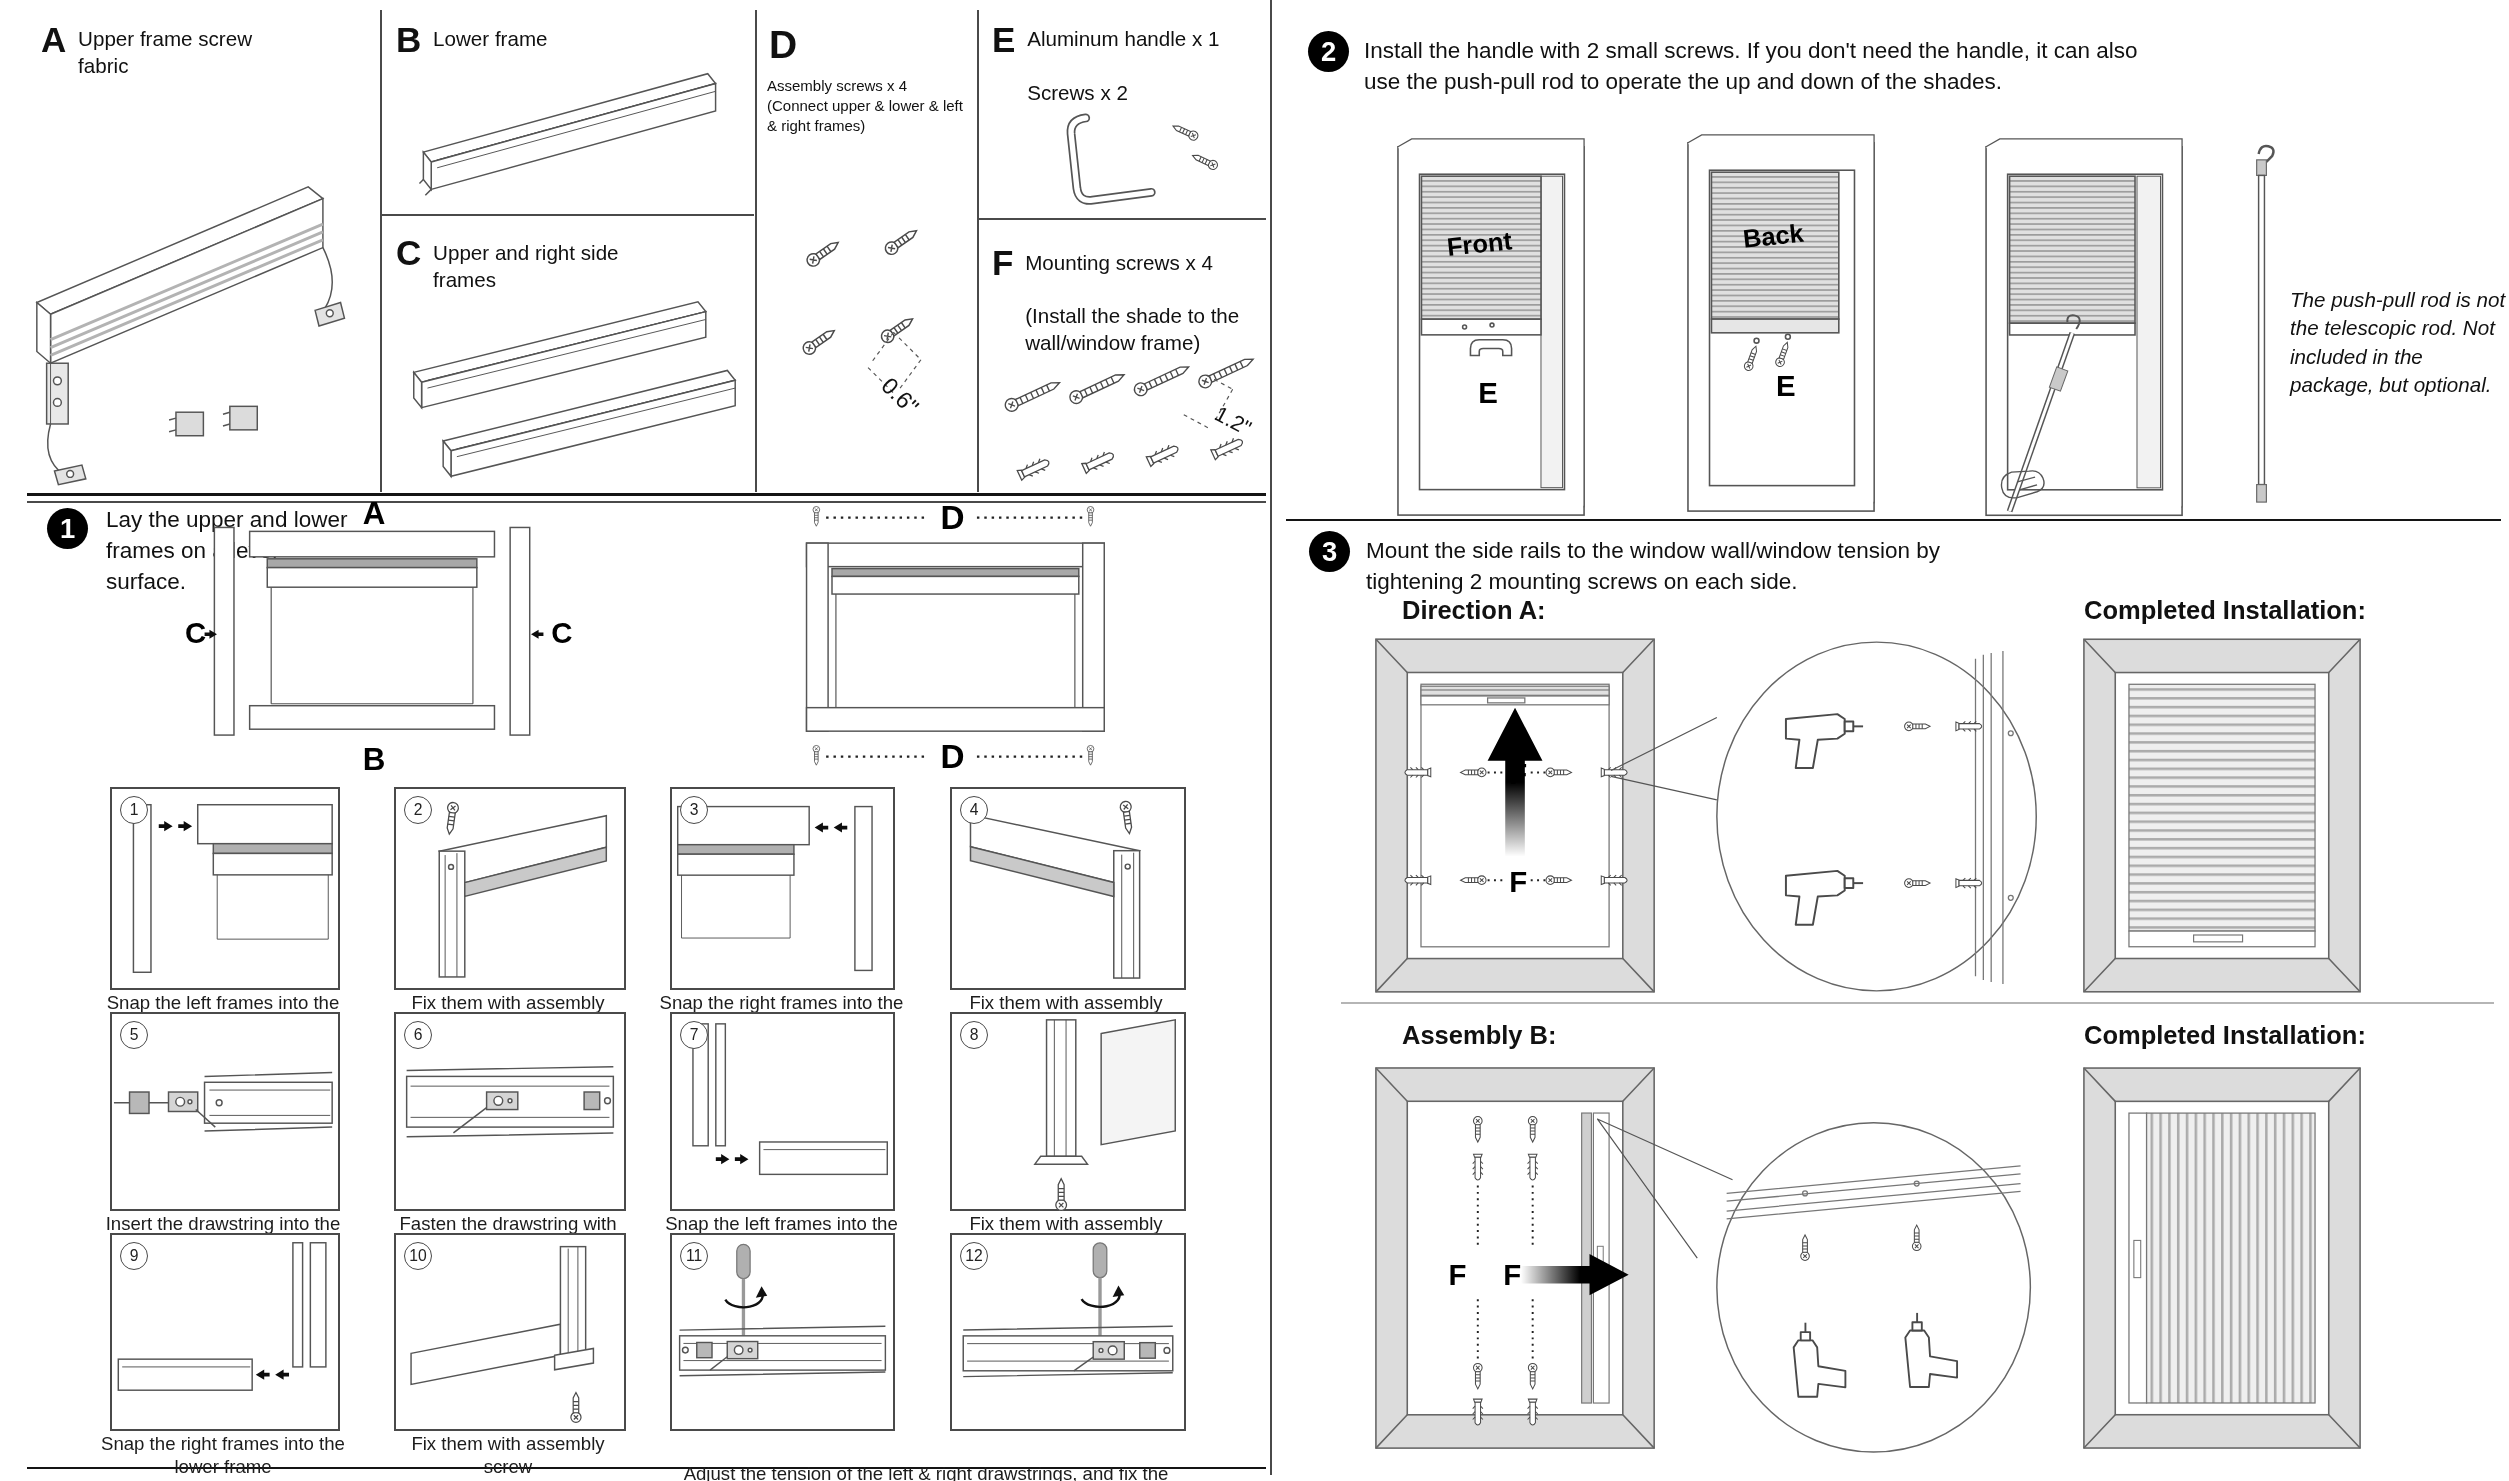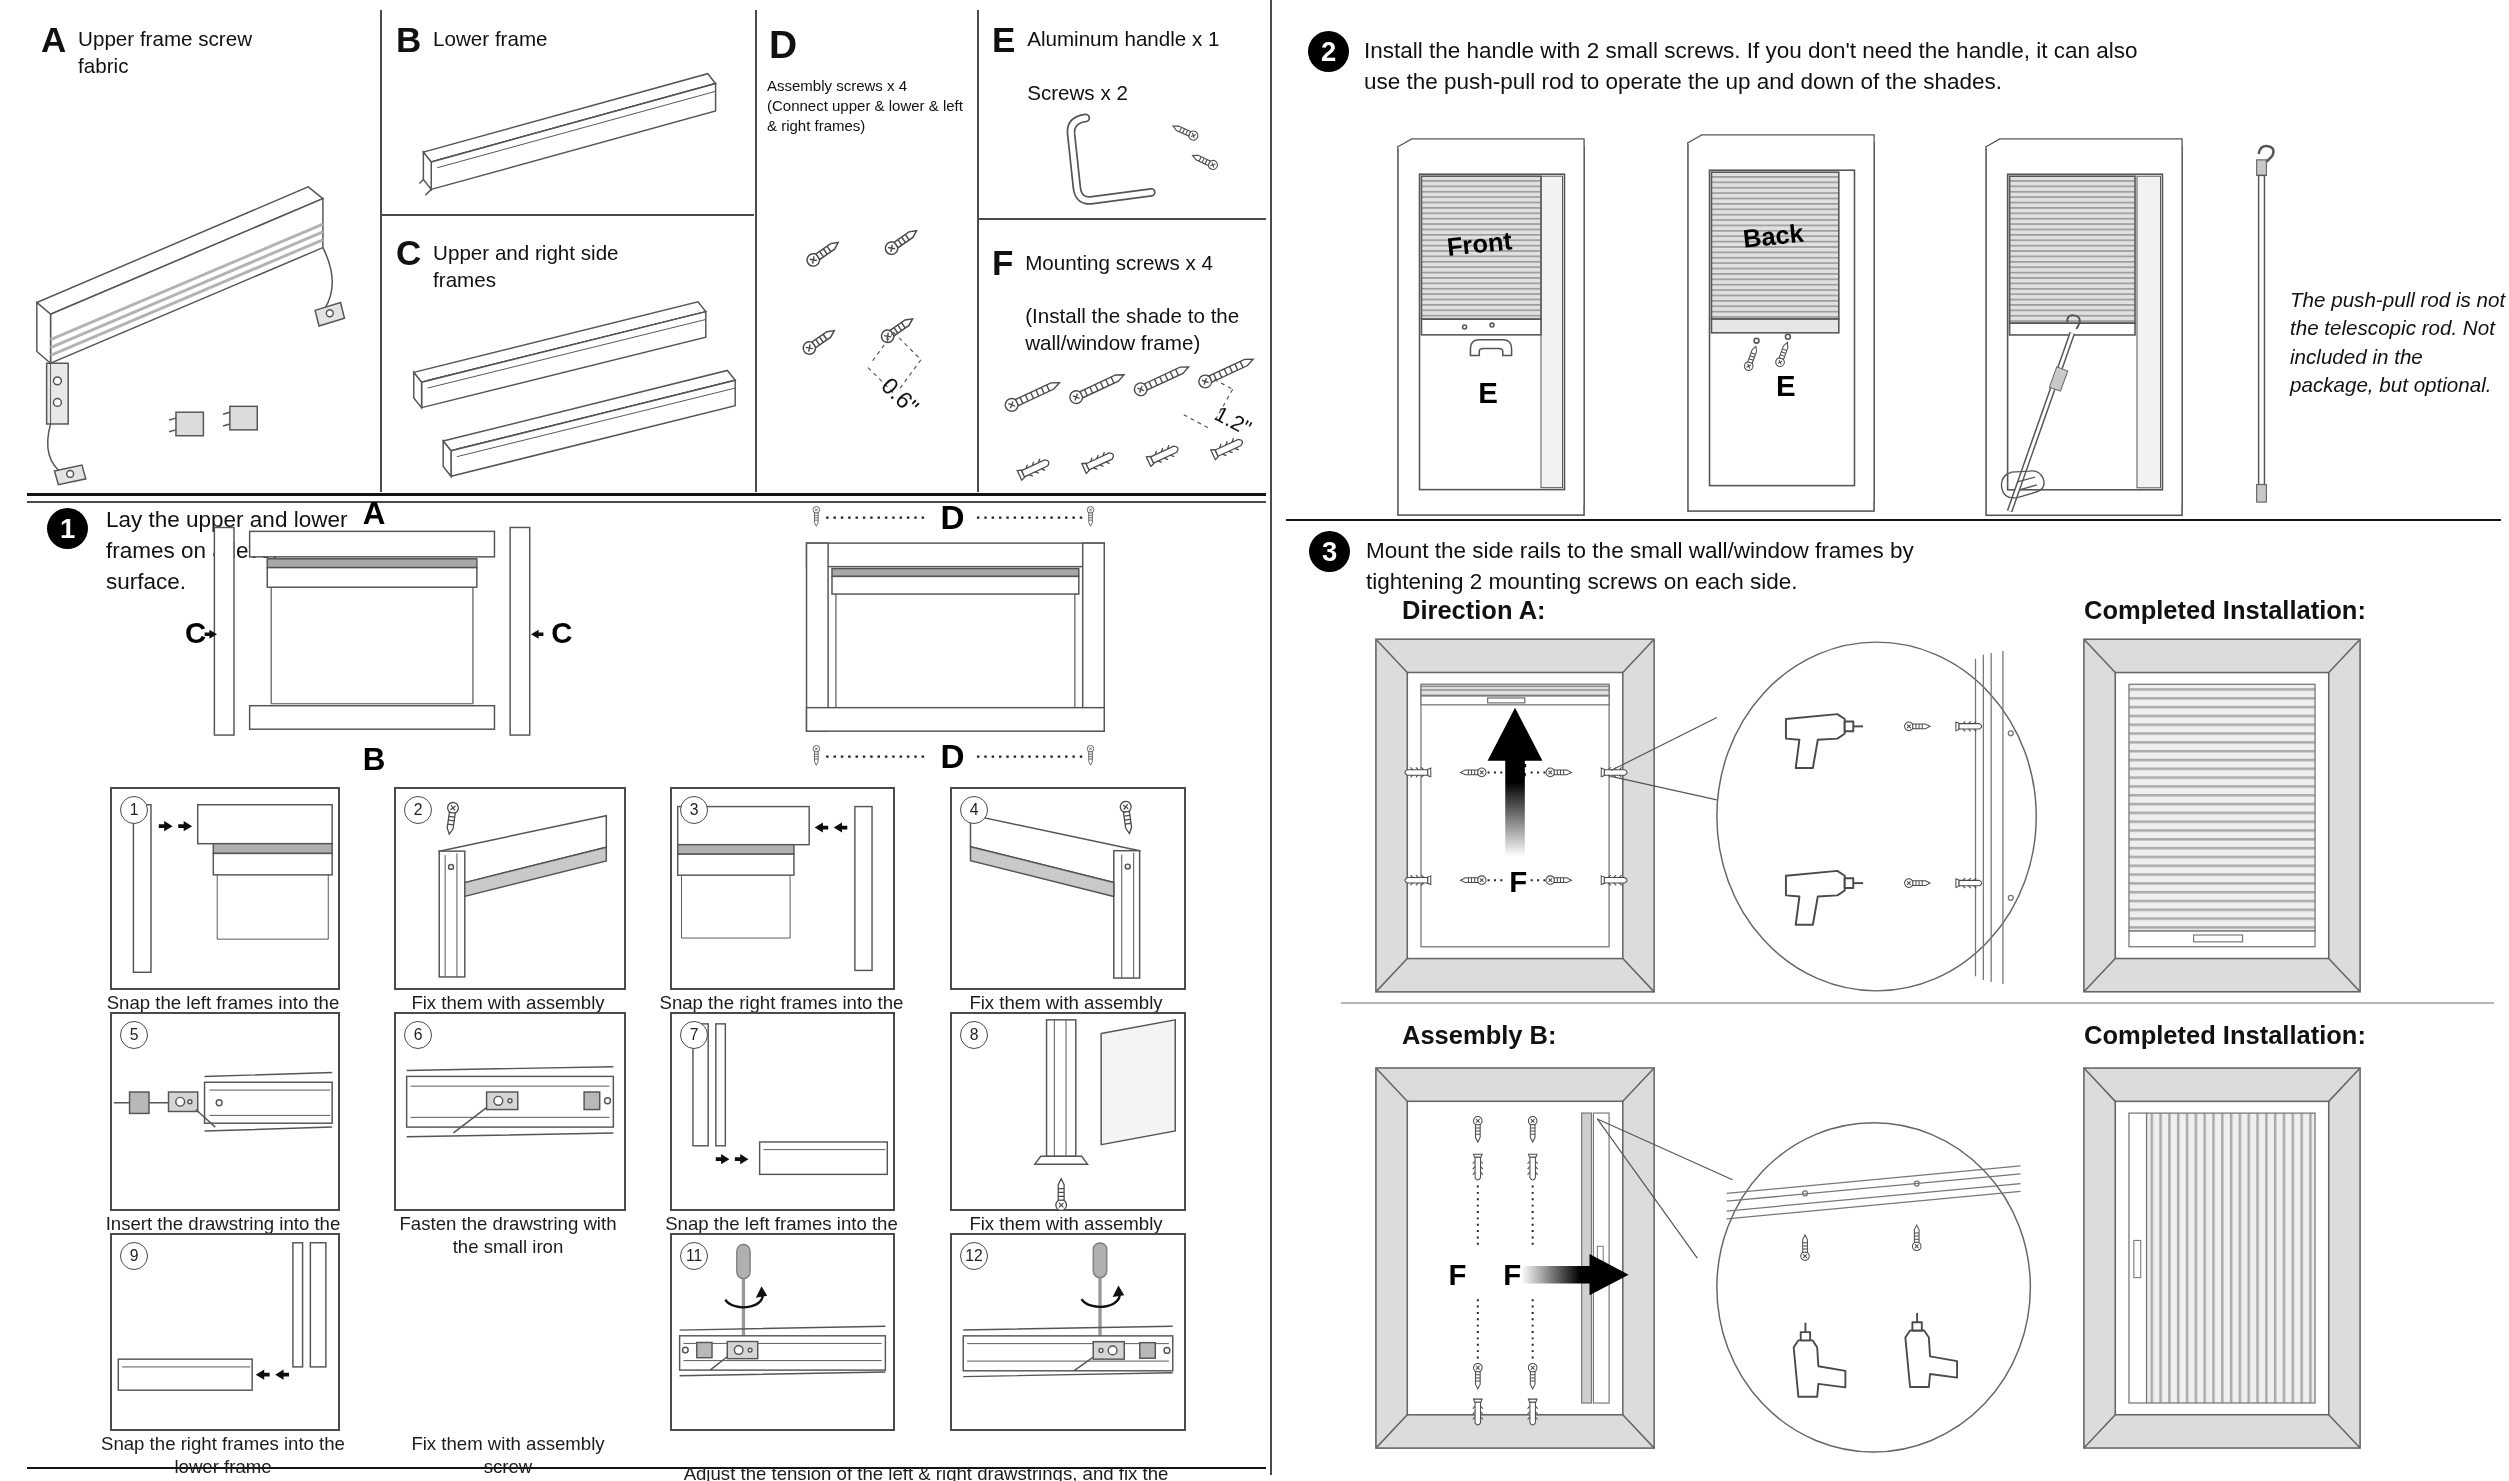--- a/index.html
+++ b/index.html
@@ -491,7 +491,7 @@
     <span>3</span>
   </div>
   <div class="steptext" style="left:1366px;top:535px;width:1078px">
-    <div>Mount the side rails to the small wall/window frames by</div>
+    <div>Mount the side rails to the window wall/window tension by</div>
     <div>tightening 2 mounting screws on each side.</div>
   </div>
 

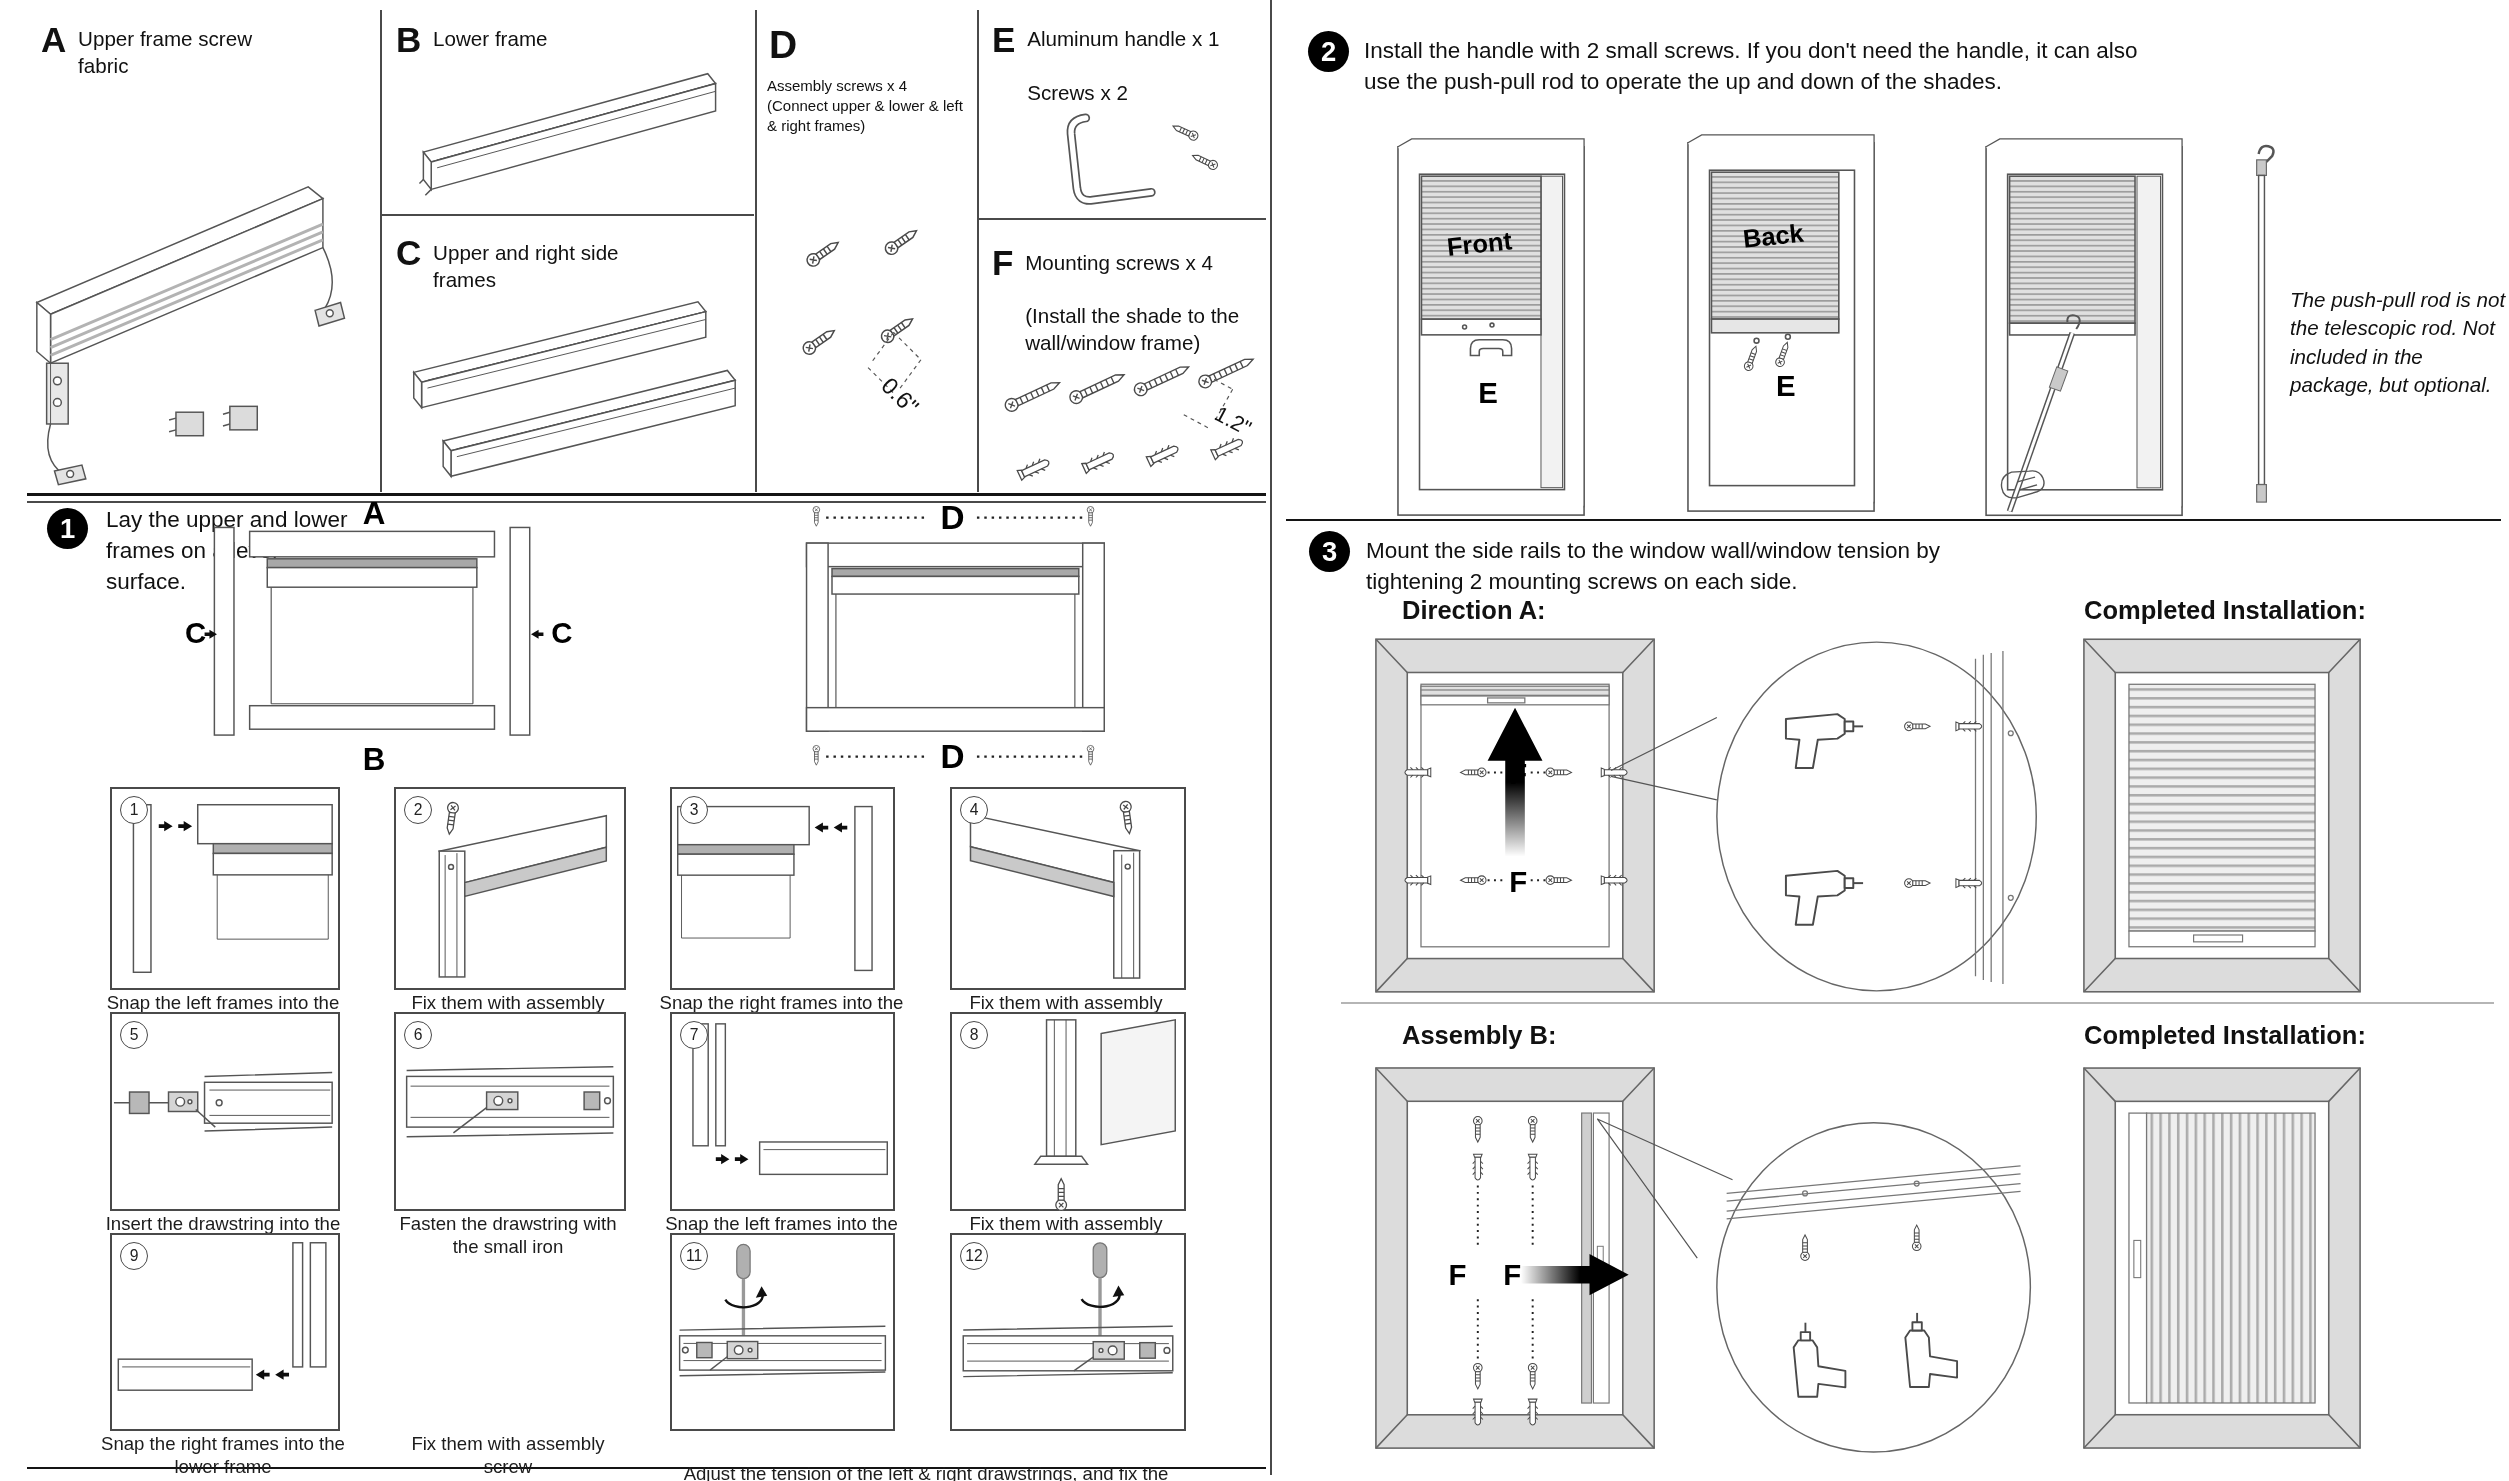--- a/index.html
+++ b/index.html
@@ -375,6 +375,18 @@
       <use href="#arr-r" transform="translate(162,144) scale(-0.62,0.62)"></use>
     </svg>
   </div>
+  <div class="panel" style="left:394px;top:1233px;width:228px;height:194px">
+    <span class="minibadge">10</span>
+    <svg width="228" height="194" viewBox="0 0 232 200">
+      <g fill="#fff" stroke="#555" stroke-width="1.5">
+        <polygon points="14,122 168,92 168,124 14,154"></polygon>
+        <rect x="168" y="12" width="26" height="112"></rect>
+        <path d="M176,14 V124 M186,12 V124" stroke-width="1"></path>
+        <polygon points="162,124 202,117 202,132 162,139"></polygon>
+      </g>
+      <use href="#screw-sm" transform="translate(184,188) rotate(180) scale(0.95)"></use>
+    </svg>
+  </div>
   <div class="panel" style="left:670px;top:1233px;width:221px;height:194px">
     <span class="minibadge">11</span>
     <svg width="221" height="194" viewBox="0 0 232 200">

